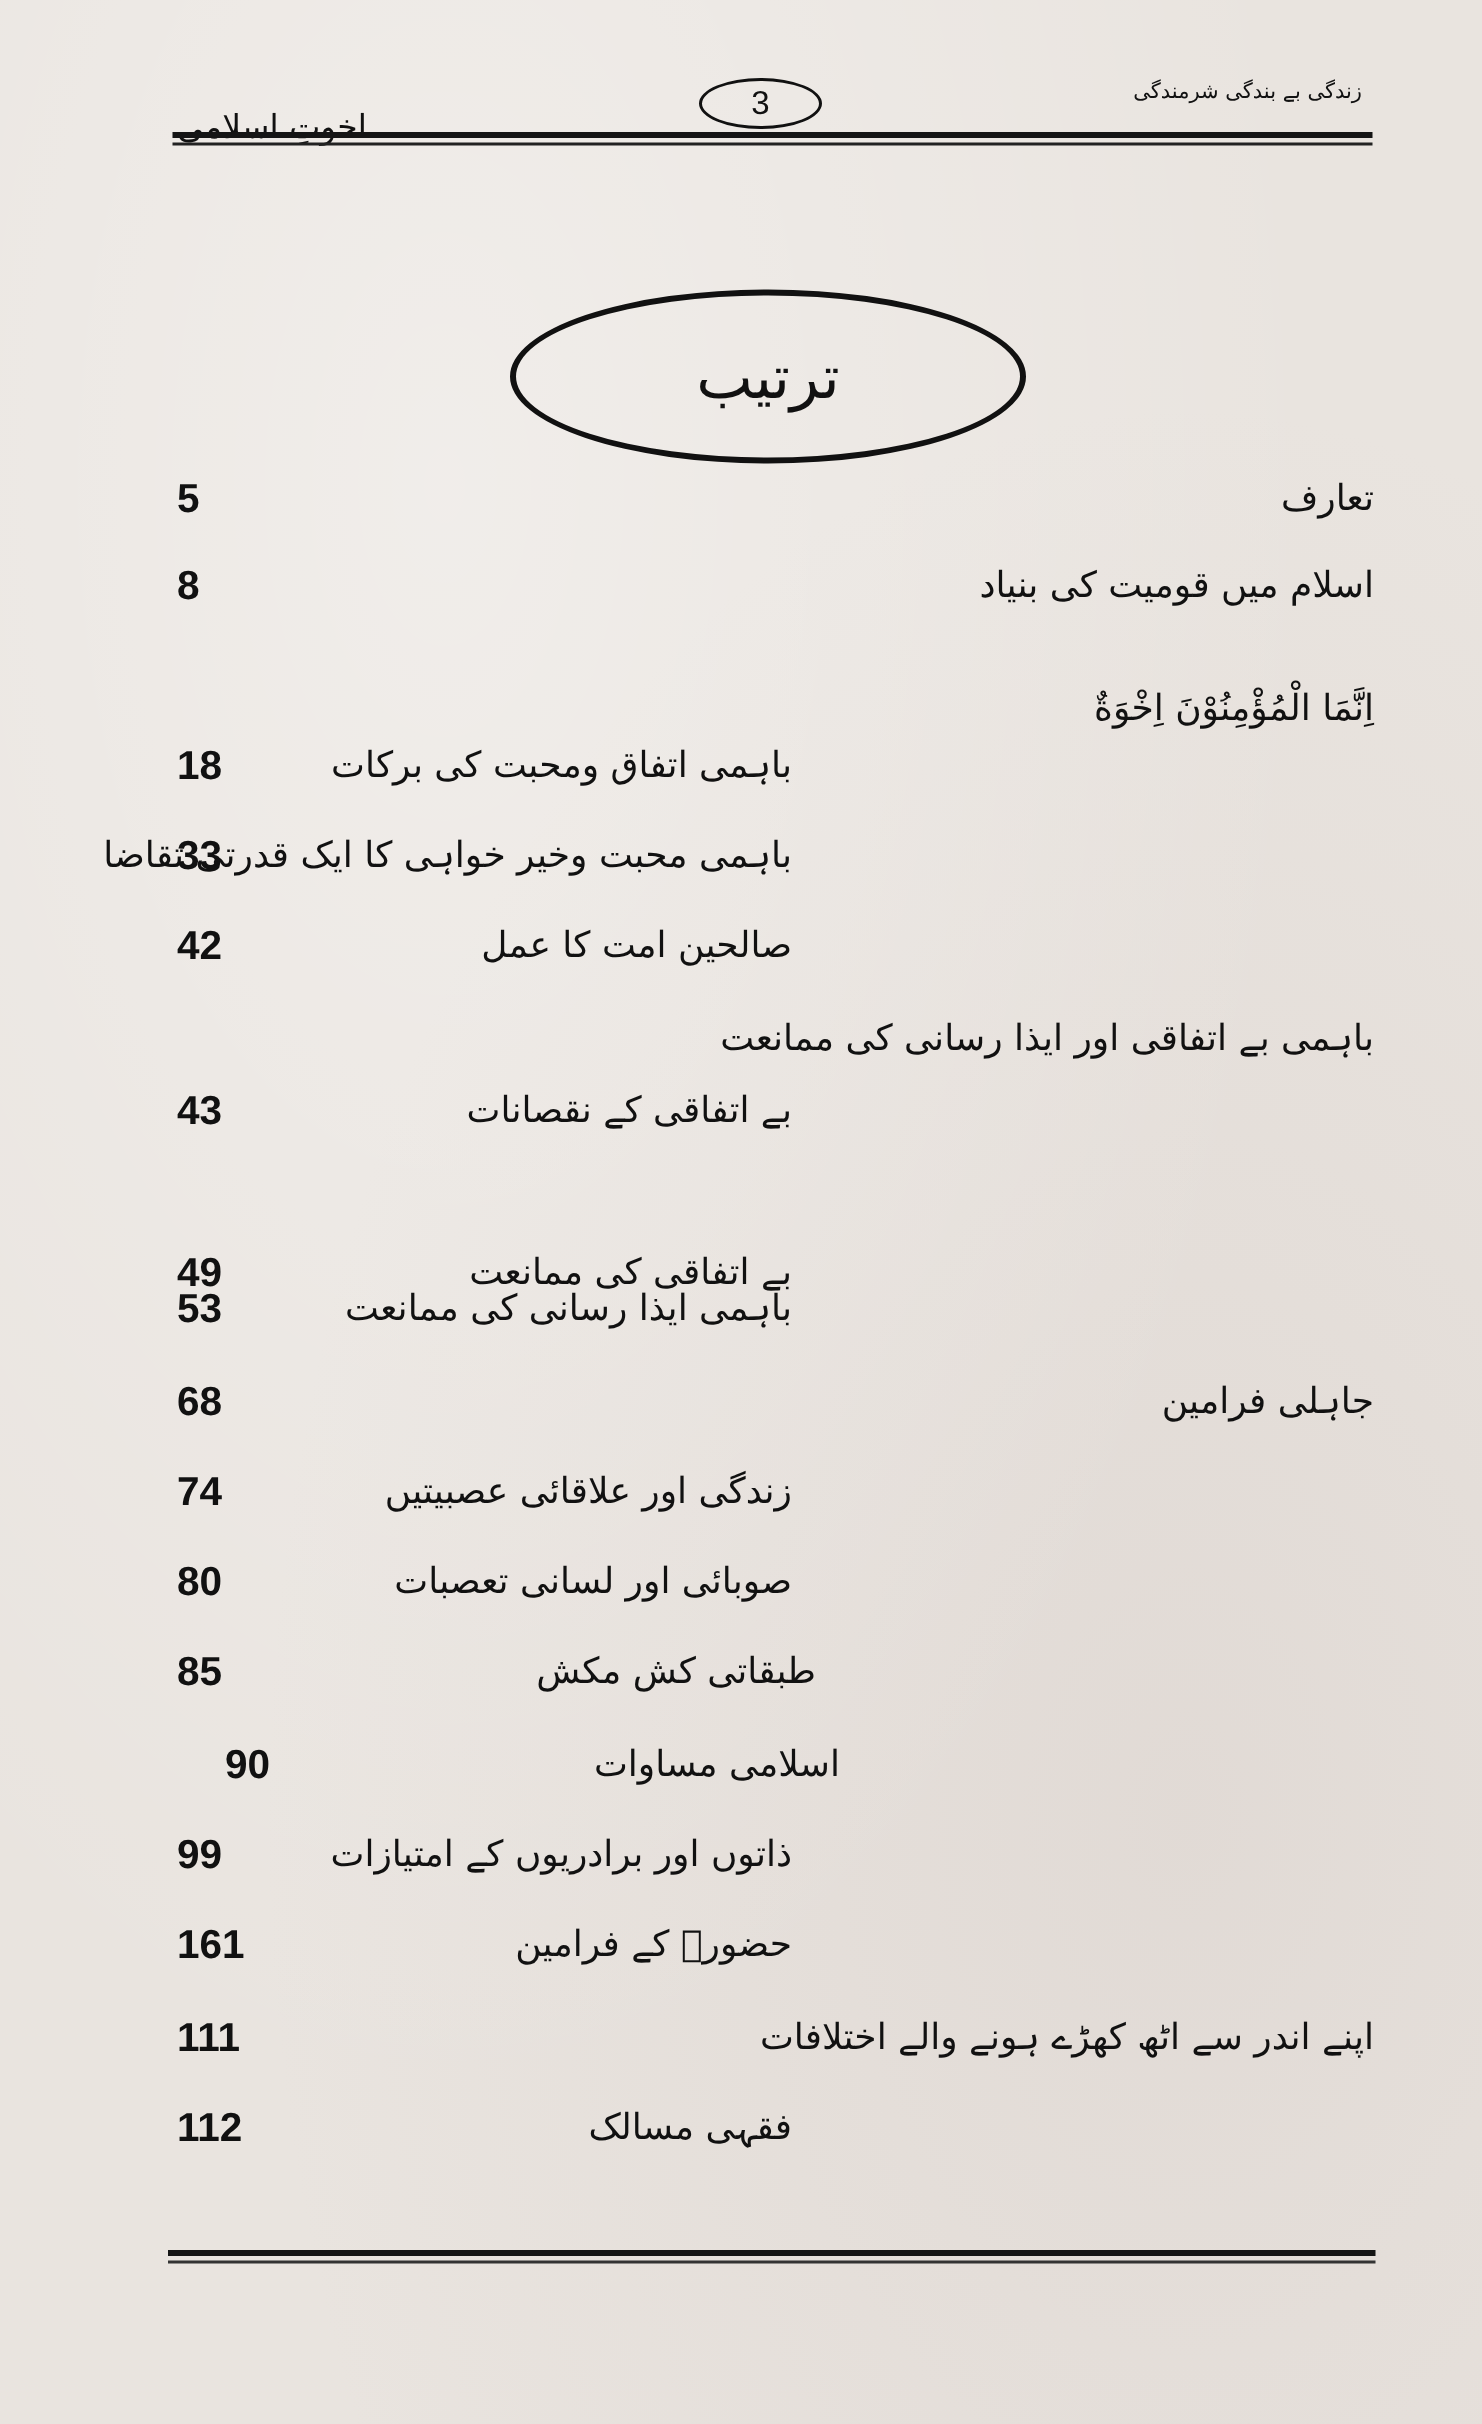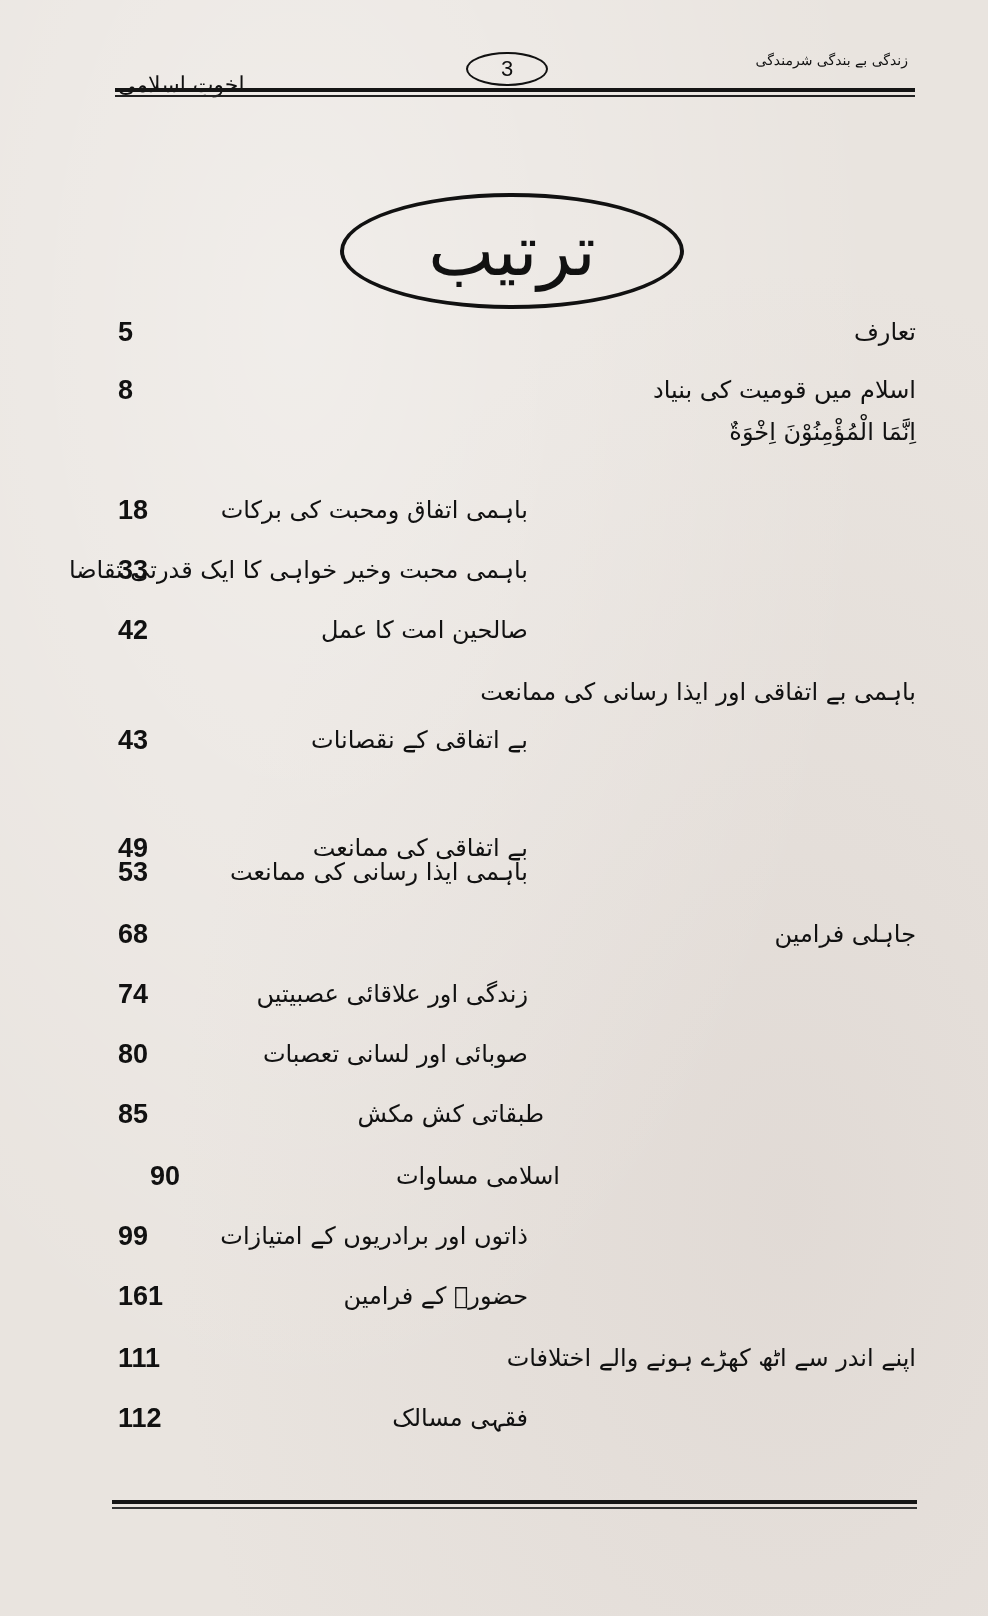--- a/index.html
+++ b/index.html
@@ -33,7 +33,7 @@
     border: 4px solid #111; border-radius: 50%;
     display: flex; align-items: center; justify-content: center;
   }
-  .title-text { font-size: 70px; font-family: "DejaVu Serif", serif; direction: rtl; }
+  .title-text { font-size: 40px; font-family: "DejaVu Serif", serif; direction: rtl; }
 
   
   .toc { position: absolute; left: 0; top: 0; width: 988px; height: 1616px; }

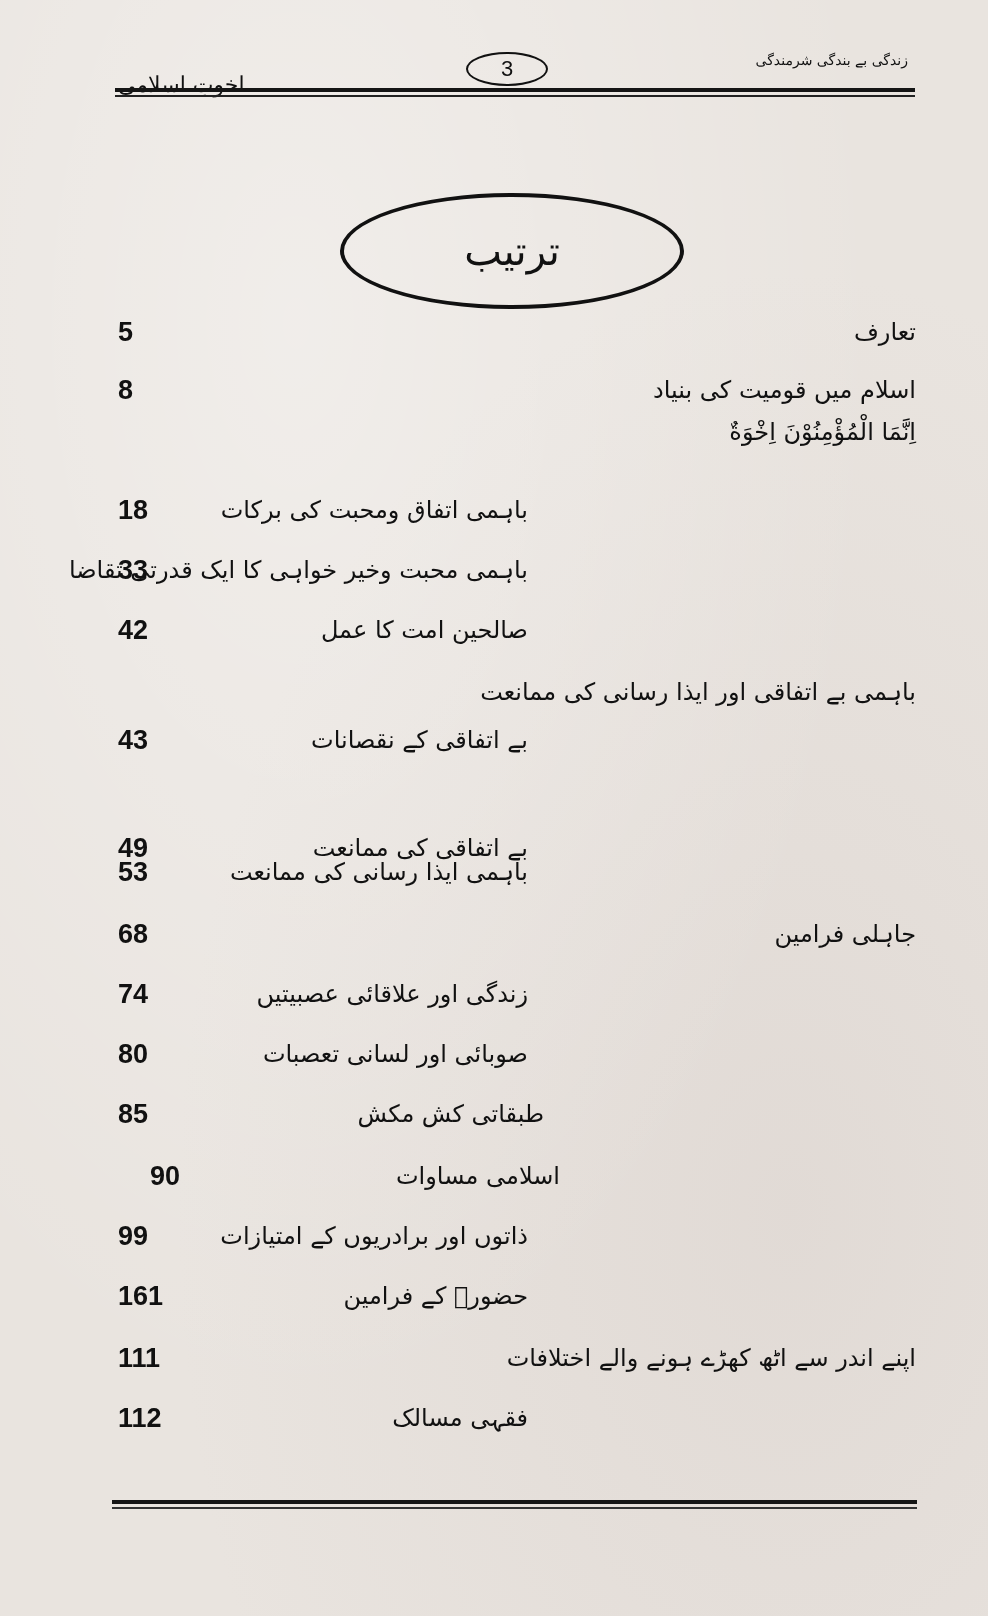--- a/index.html
+++ b/index.html
@@ -78,7 +78,7 @@
         <span class="pgno">8</span>
         <span class="title main">اسلام میں قومیت کی بنیاد</span>
       </div>
-      <div class="row" style="top: 412px; text-decoration: underline;">
+      <div class="row" style="top: 452px; text-decoration: underline;">
         <span class="pgno"></span>
         <span class="title main">اِنَّمَا الْمُؤْمِنُوْنَ اِخْوَةٌ</span>
       </div>

